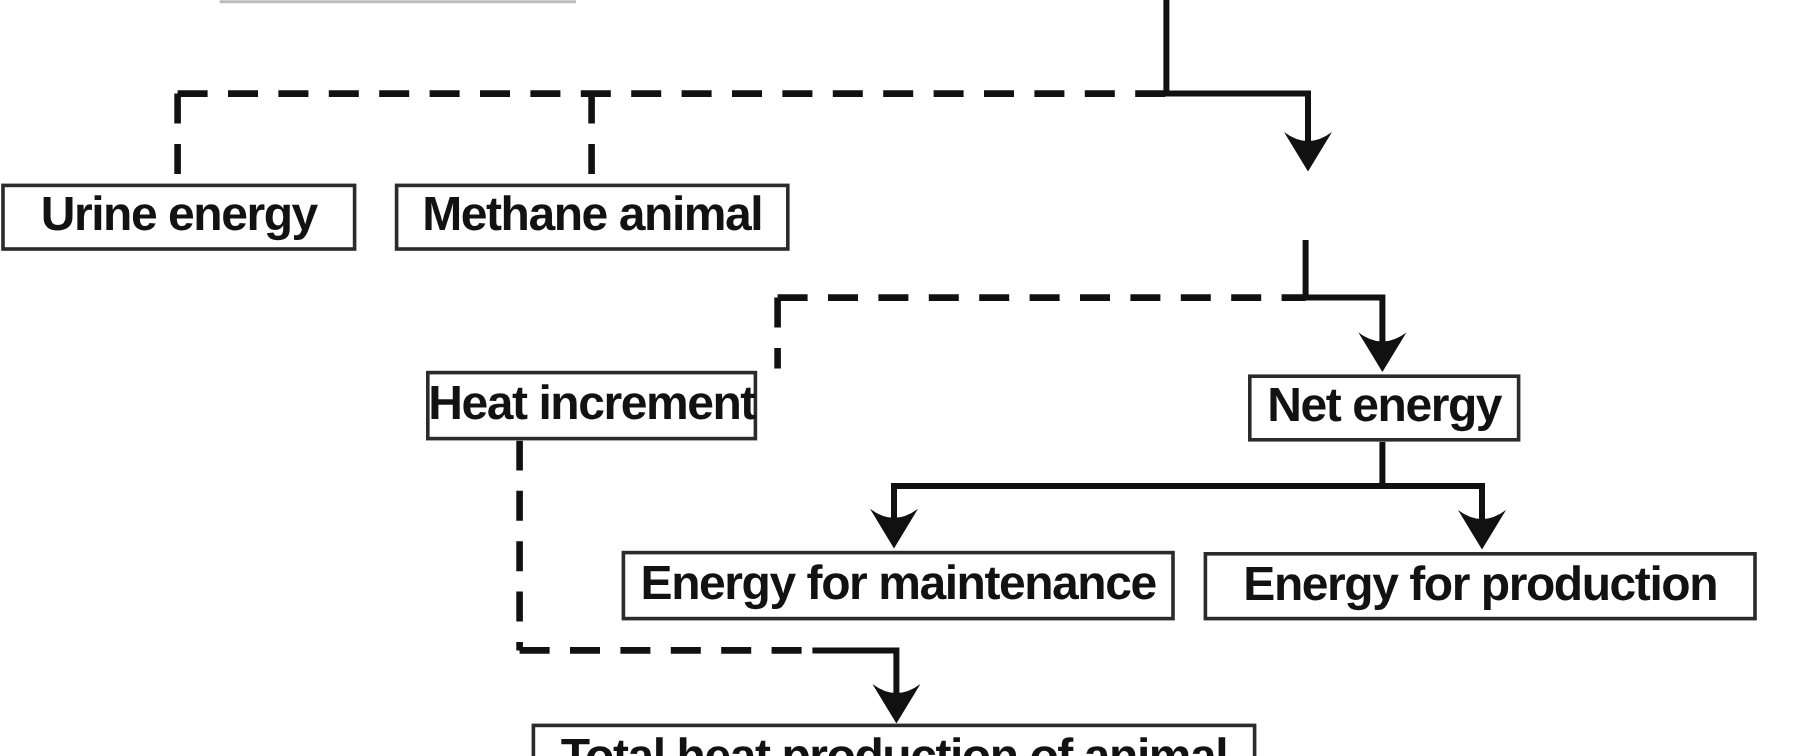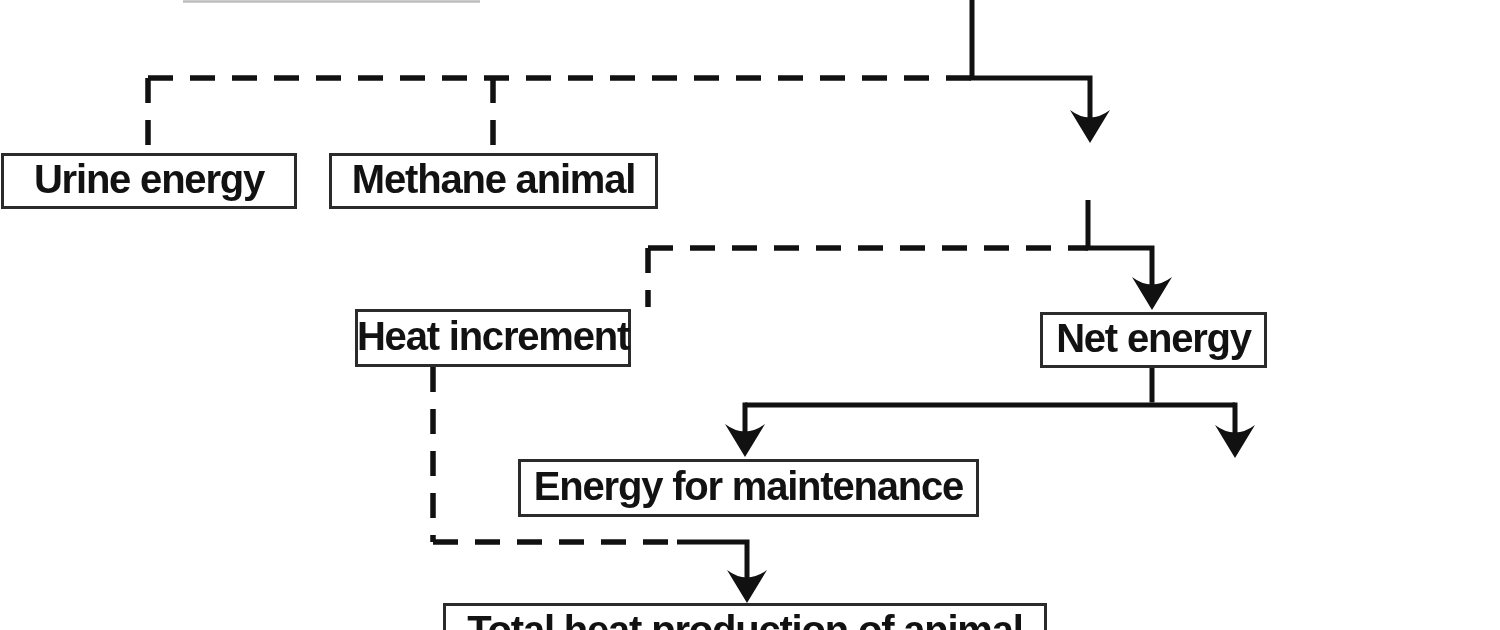--- a/index.html
+++ b/index.html
@@ -115,6 +115,9 @@
     <span>Net energy</span>
   </div>
 
+  <div class="node" id="node-production">
+    <span>Energy for production</span>
+  </div>
 
   <div class="node" id="node-total">
     <span>Total heat production of animal</span>

